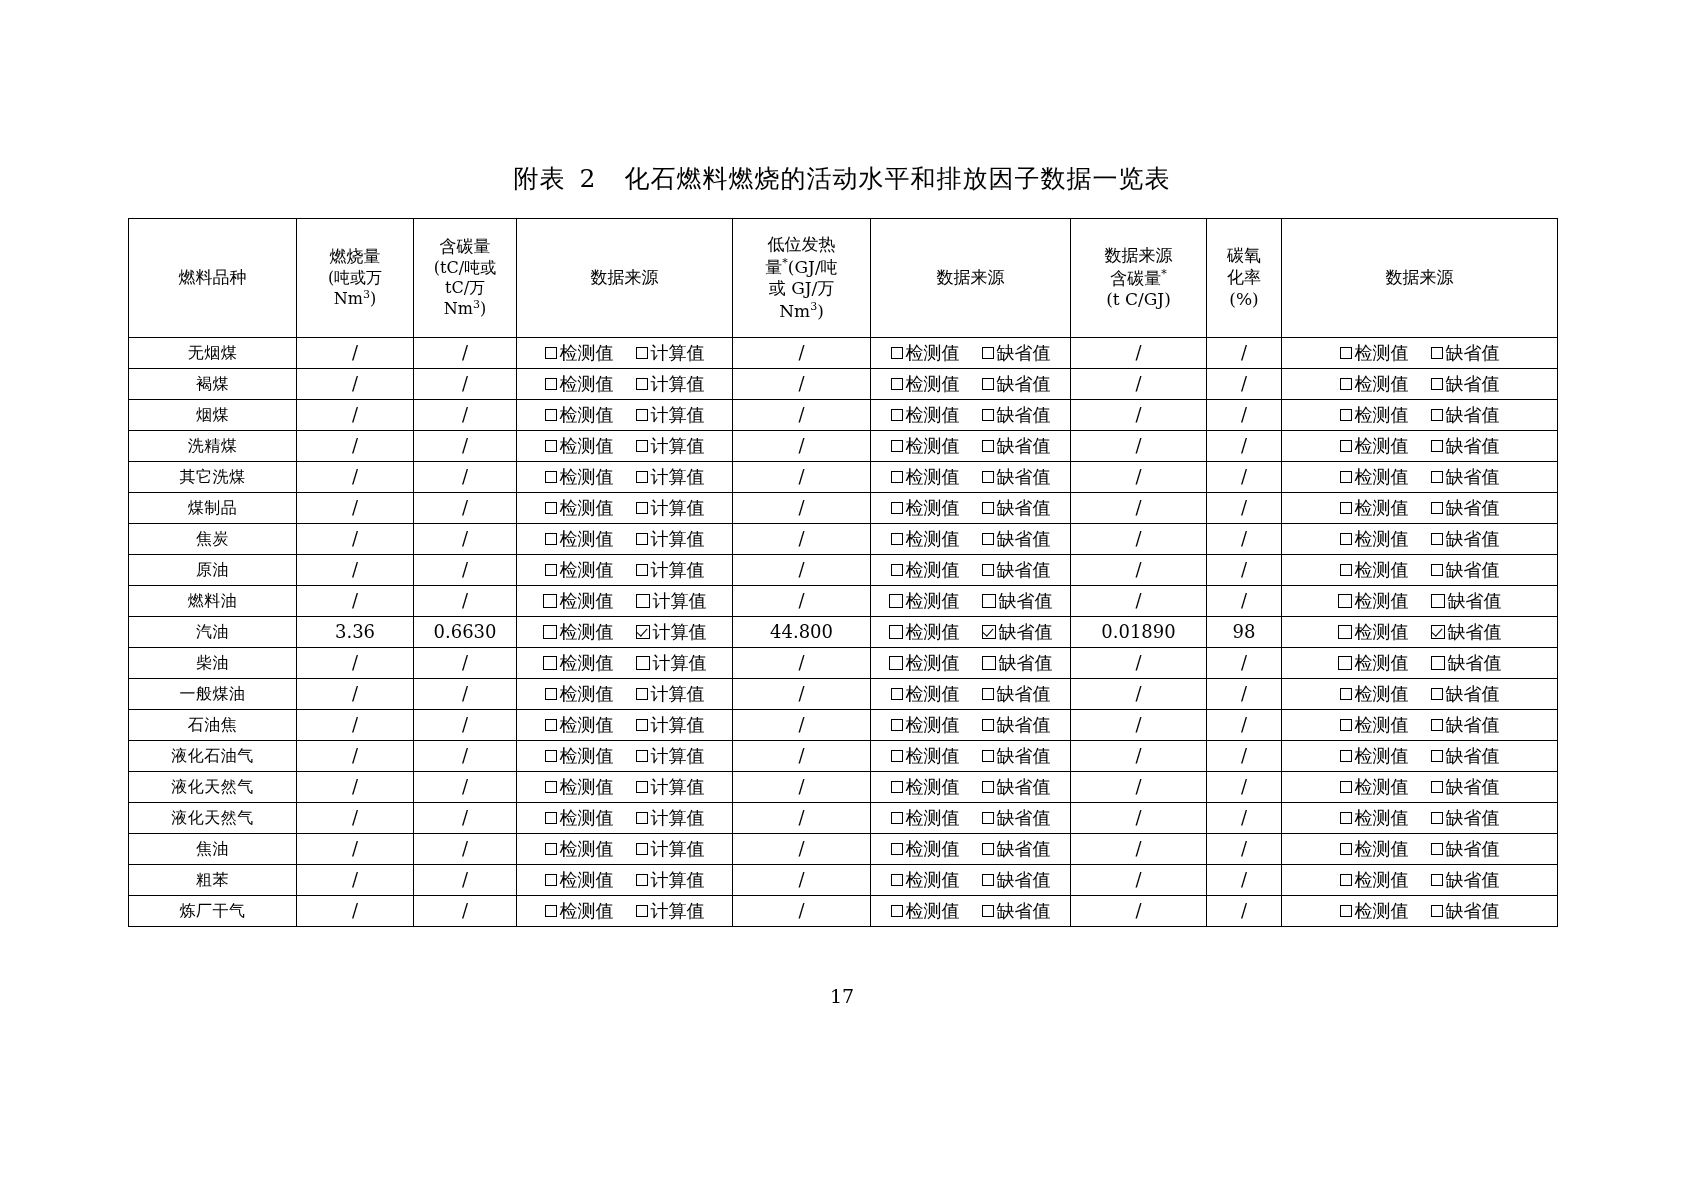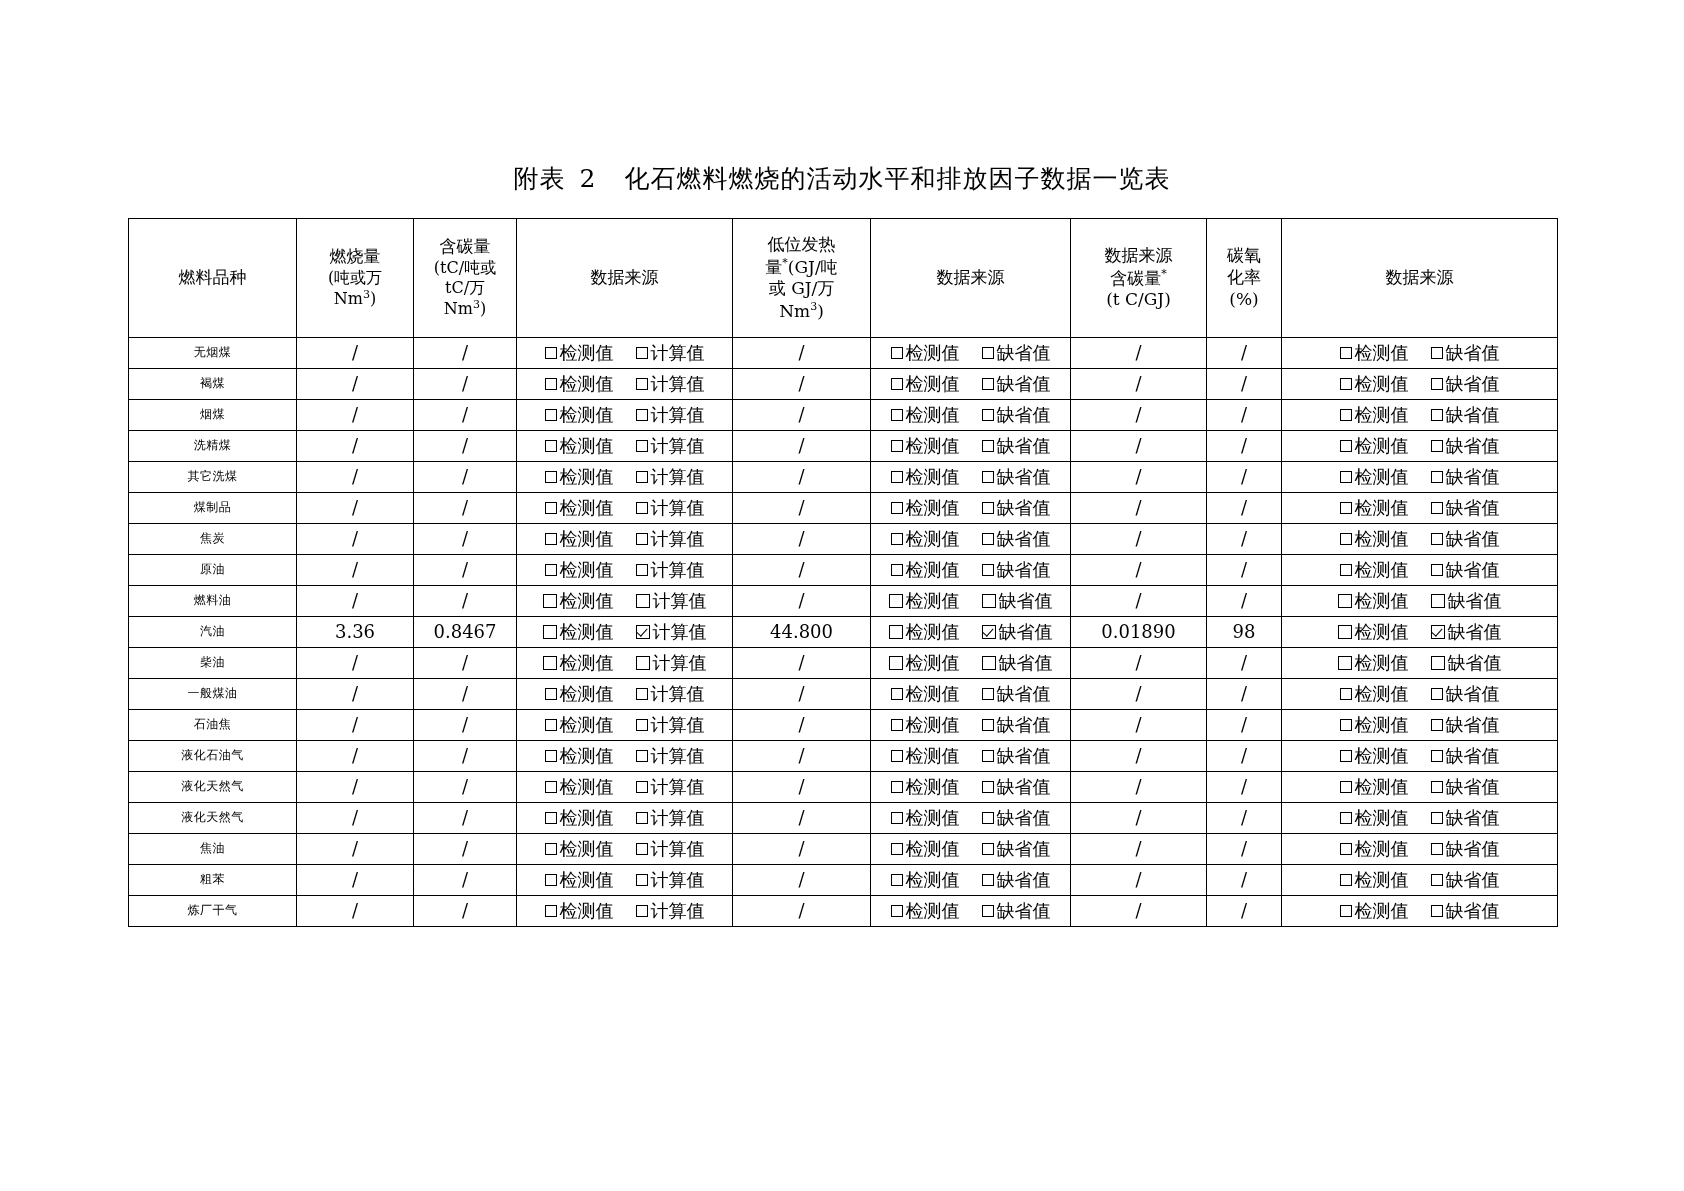--- a/index.html
+++ b/index.html
@@ -59,7 +59,7 @@
     font-size: 18px;
   }
   tbody td.fuel {
-    font-size: 12px;
+    font-size: 16px;
     letter-spacing: 0.5px;
   }
   tbody td.slash {

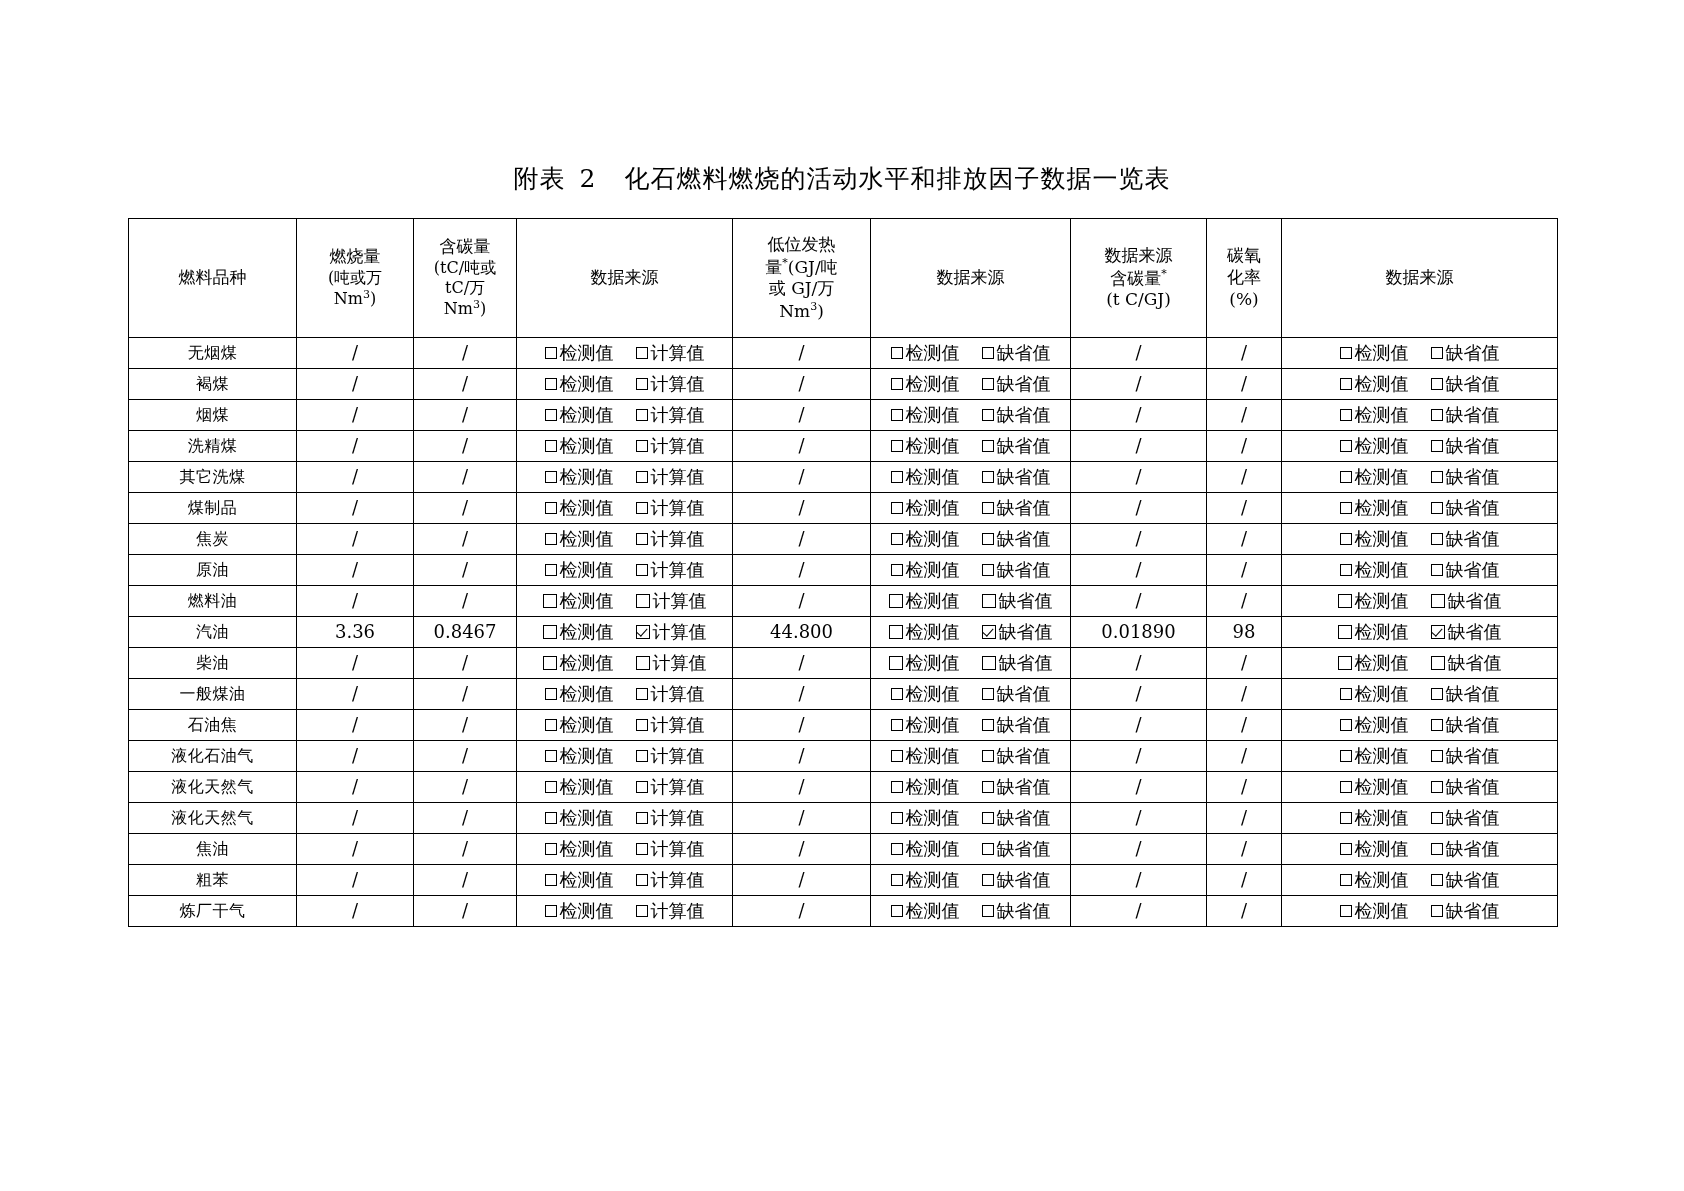--- a/index.html
+++ b/index.html
@@ -572,7 +572,7 @@
         <tr>
           <td class="fuel">汽油</td>
           <td class="slash">3.36</td>
-          <td class="slash">0.8467</td>
+          <td class="slash">0.6630</td>
           <td>
             <div class="src-cell">
               <span class="opt">

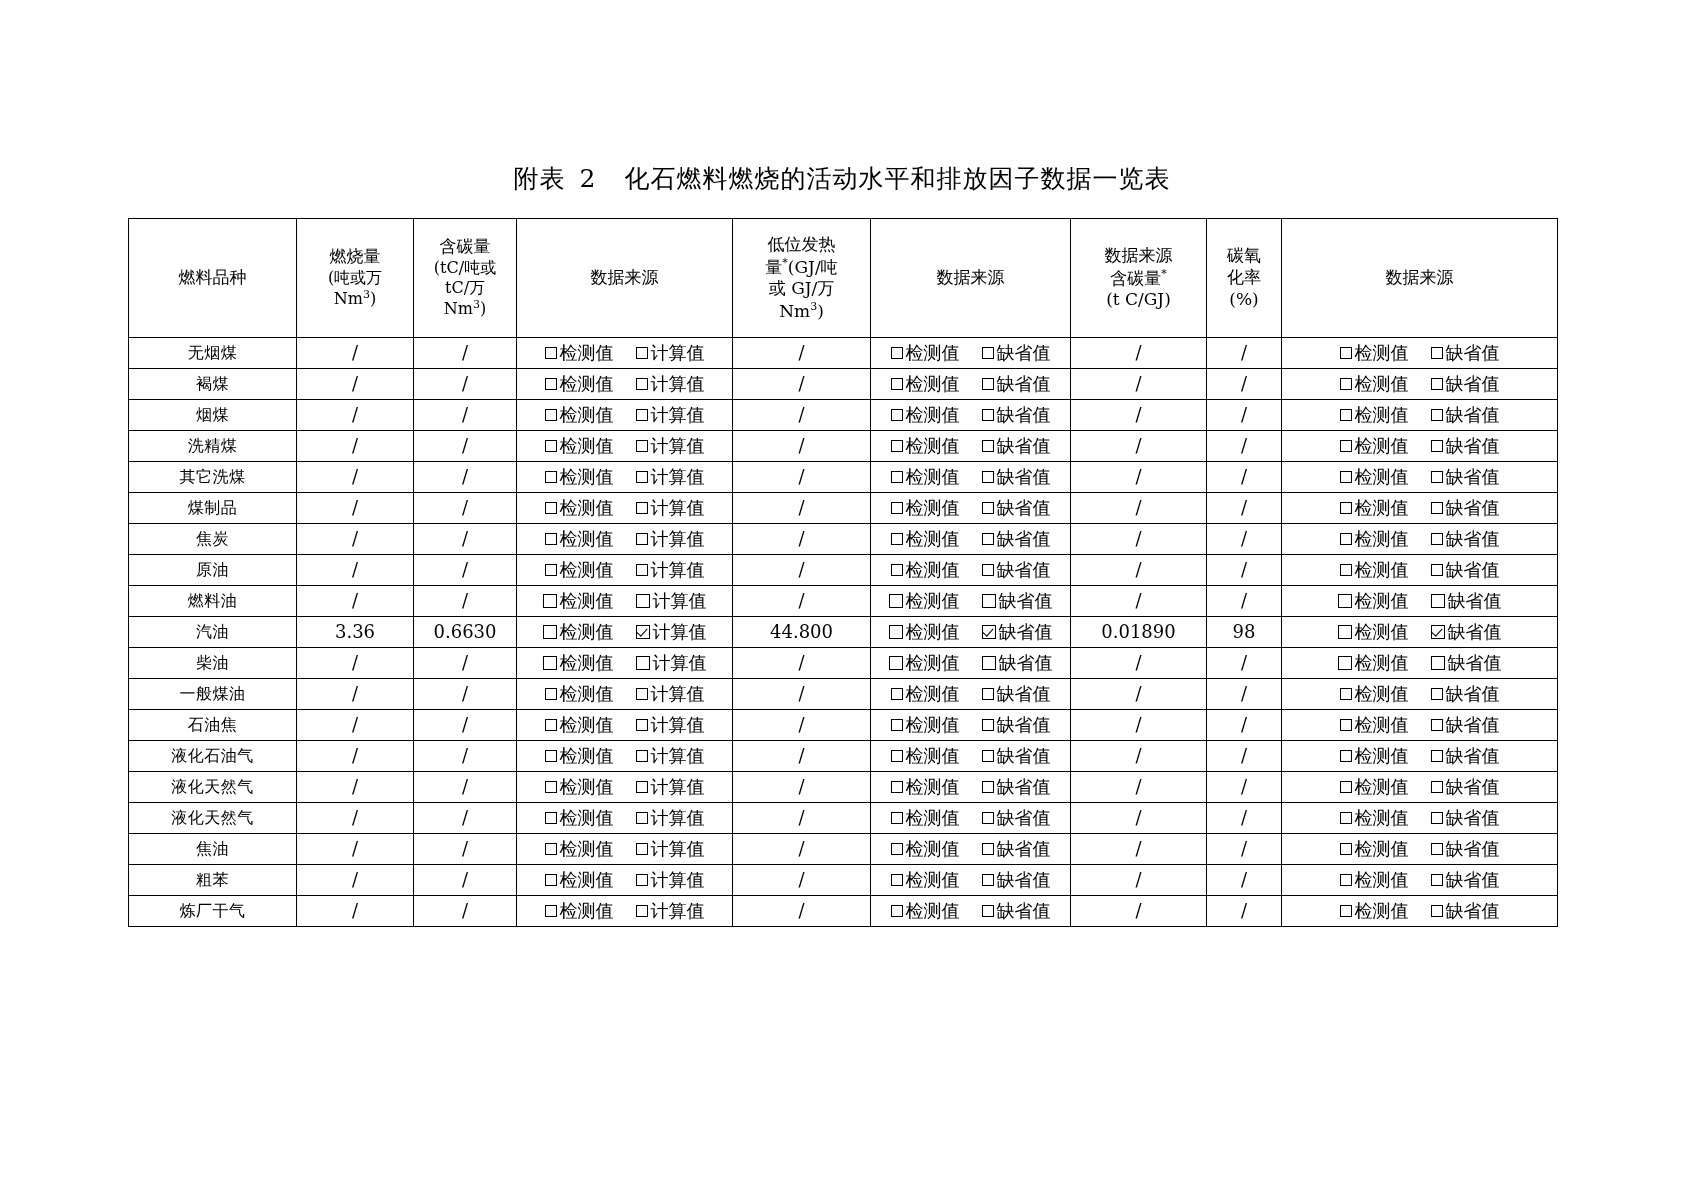--- a/index.html
+++ b/index.html
@@ -1012,6 +1012,7 @@
       </tbody>
   </table>
 
+  <div class="pagenum">17</div>
 </div>
 
 </body></html>

